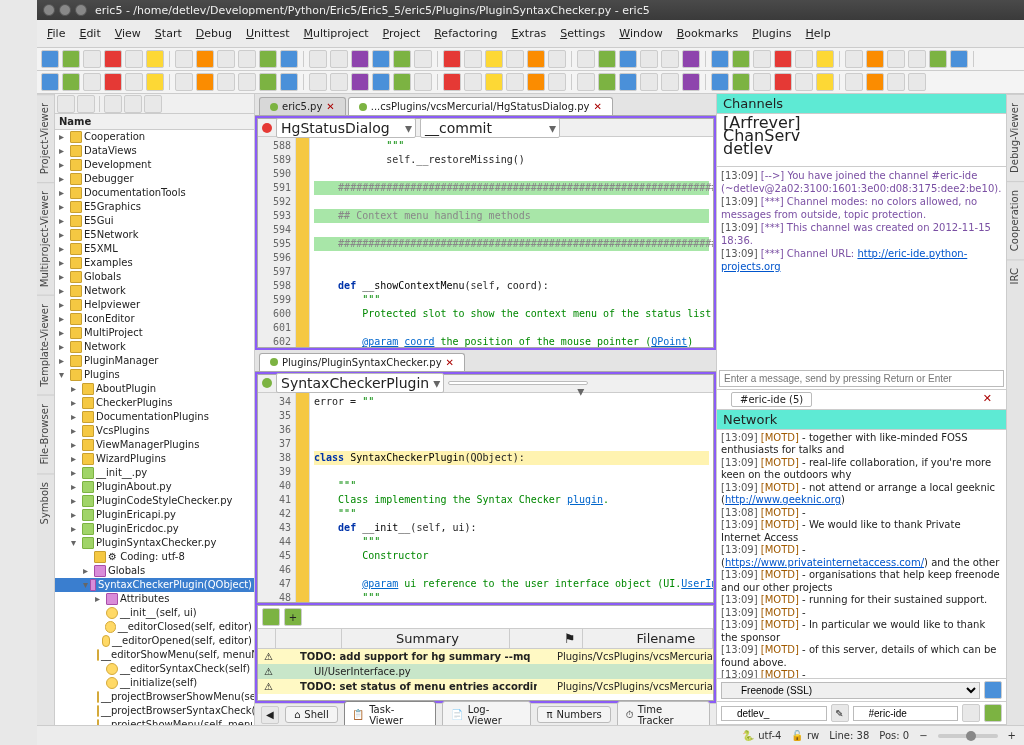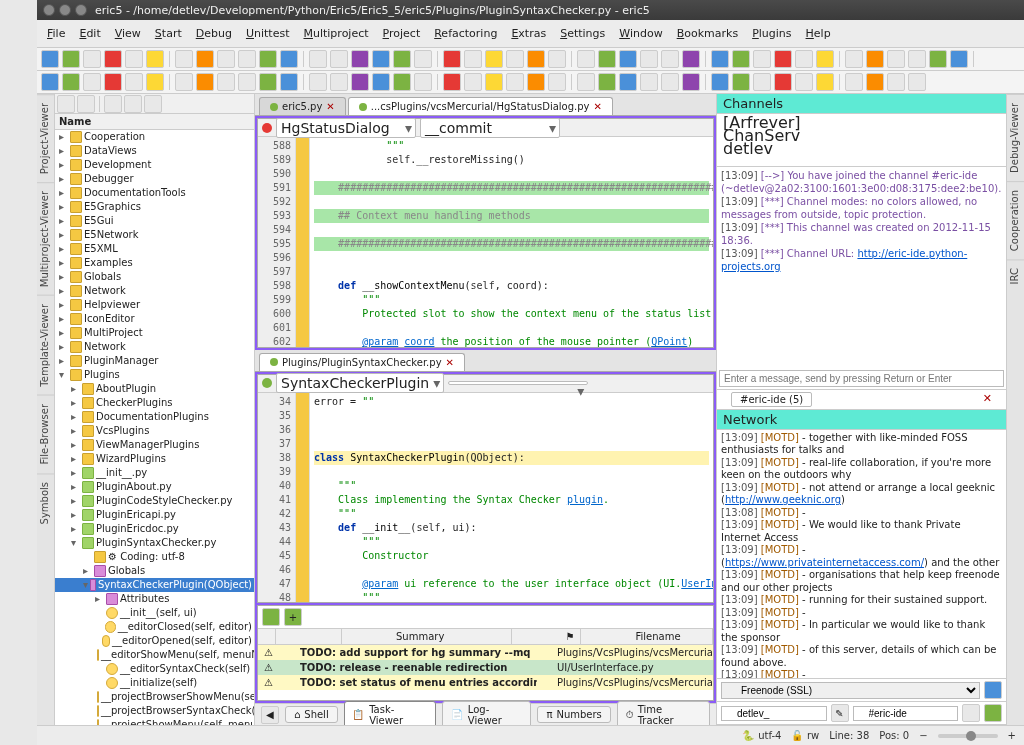--- a/index.html
+++ b/index.html
@@ -54,7 +54,7 @@
 .codelines .hl-g{background:#a8e6a8;display:block;}
 .codelines .hl-y{background:#fff3b0;display:block;}
 .bottom-pane{height:96px;border:1px solid #aaa;margin:0 2px 2px 2px;background:#fff;display:flex;flex-direction:column;}
-.task-header{display:flex;background:#f0f0f0;border-bottom:1px solid #ccc;font-size:10px;gap:48px;}
+.task-header{display:flex;background:#f0f0f0;border-bottom:1px solid #ccc;font-size:13px;gap:48px;}
 .task-header div{padding:2px 6px;border-right:1px solid #ccc;}
 .task-row{display:flex;font-size:10px;padding:1px 0;}
 .task-row div{padding:1px 6px;white-space:nowrap;overflow:hidden;}

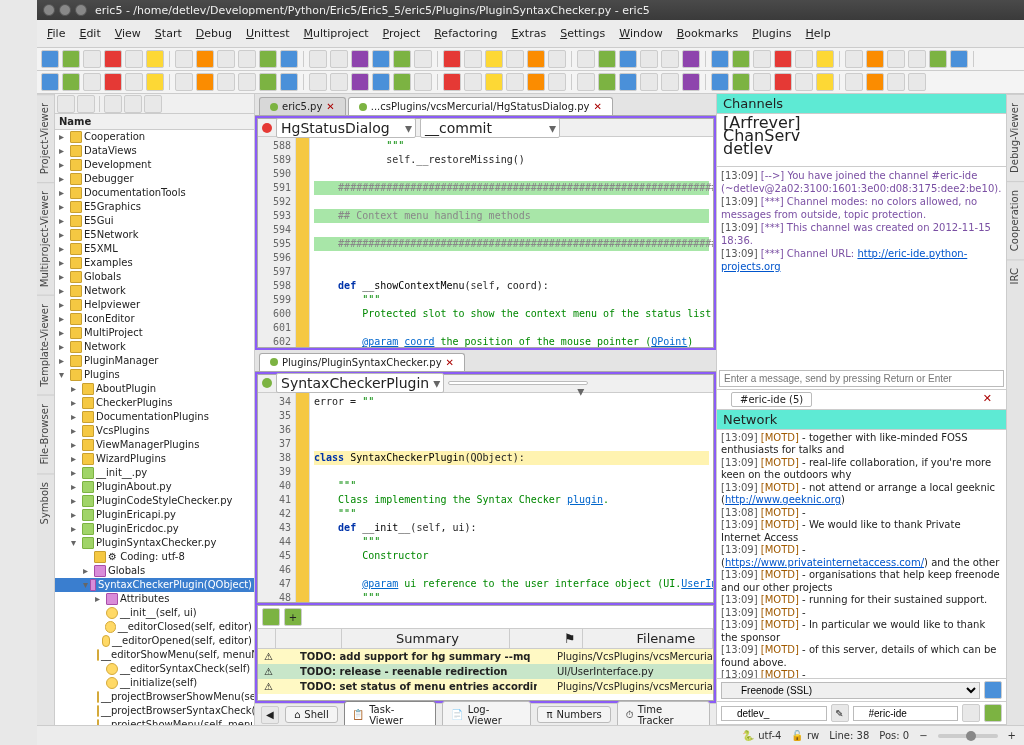--- a/index.html
+++ b/index.html
@@ -572,7 +572,6 @@
             <div class="task-row t-g">
               <div class="c1">⚠</div>
               <div class="c2"></div>
-              <div class="c3"><b>TODO: release - reenable redirection</b></div>
               <div class="c4"></div>
               <div class="c5">UI/UserInterface.py</div>
             </div>

